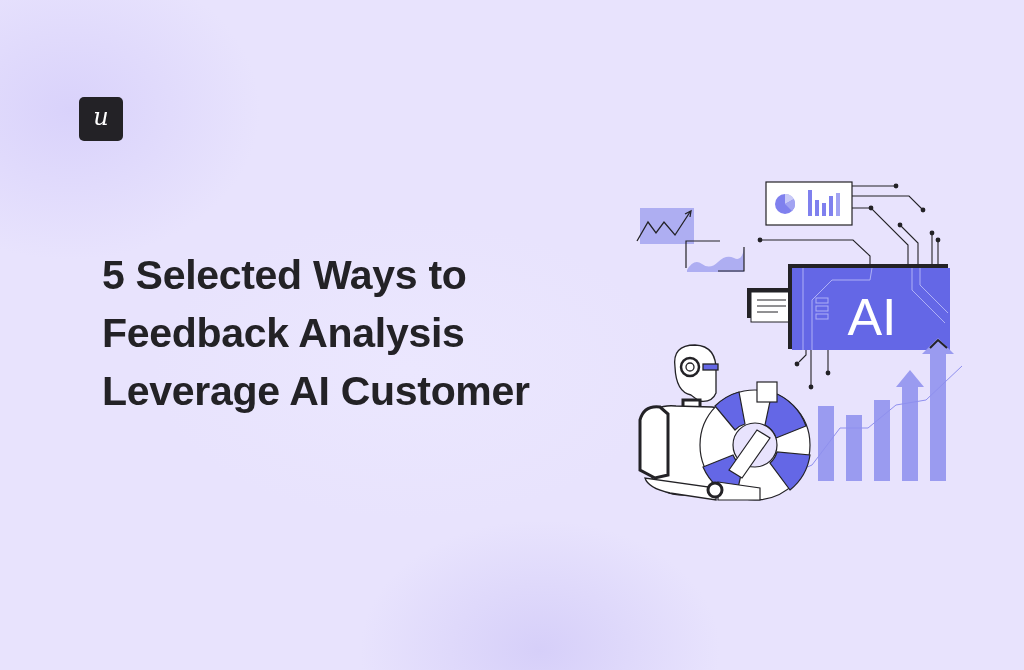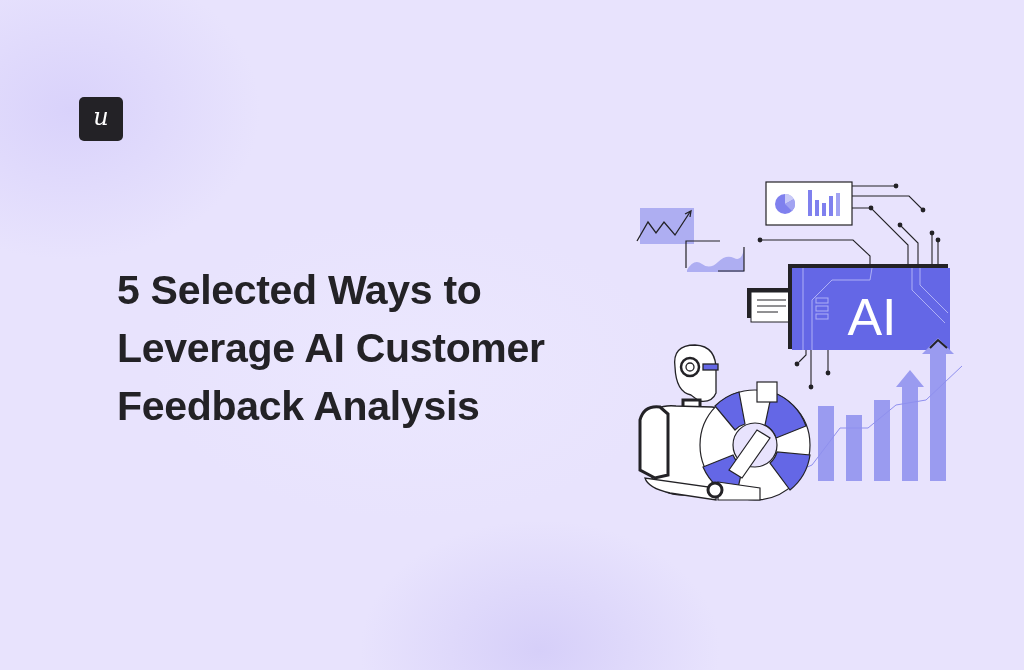--- a/index.html
+++ b/index.html
@@ -14,7 +14,7 @@
   .logo{position:absolute;left:79px;top:97px;width:44px;height:44px;border-radius:5px;background:#232226;
     display:flex;align-items:center;justify-content:center;}
   .logo span{color:#fff;font-family:"DejaVu Serif",serif;font-style:italic;font-size:24px;line-height:1;margin-top:-4px;}
-  .title{position:absolute;left:102px;top:246px;width:520px;margin:15px;
+  .title{position:absolute;left:102px;top:246px;width:520px;margin:0;
     font-family:"Liberation Sans",sans-serif;font-weight:700;font-size:41px;line-height:58px;
     color:#232226;letter-spacing:-0.3px;}
   .title span{display:block;white-space:nowrap;}

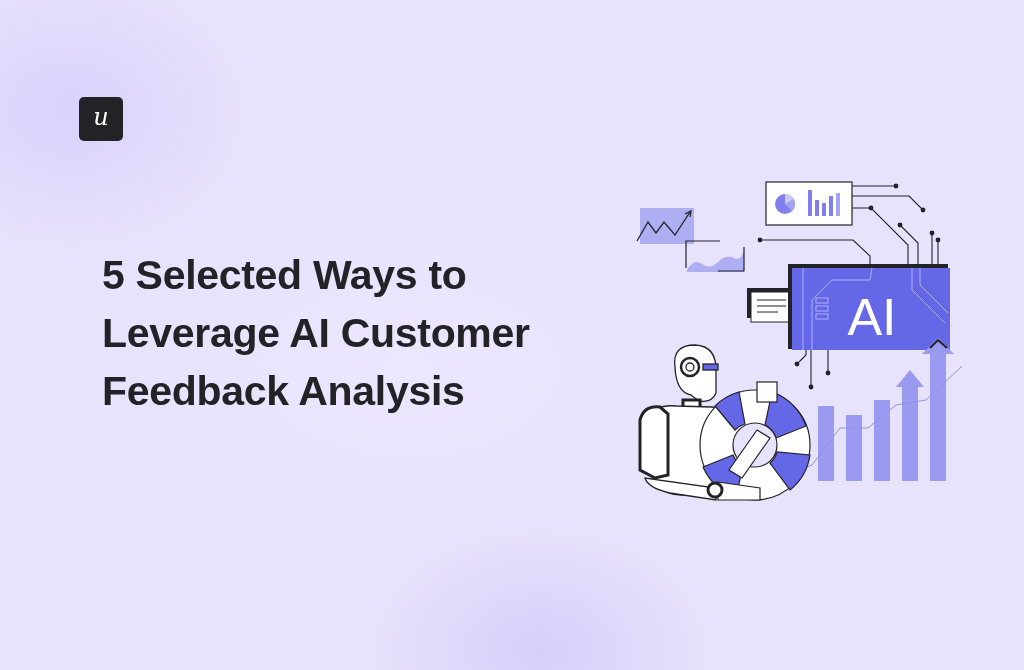--- a/index.html
+++ b/index.html
@@ -34,8 +34,8 @@
 
   <h1 class="title">
     <span>5 Selected Ways to</span>
+    <span>Feedback Analysis</span>
     <span>Leverage AI Customer</span>
-    <span>Feedback Analysis</span>
   </h1>
 
   <svg class="illus" viewBox="630 170 340 345" xmlns="http://www.w3.org/2000/svg">

